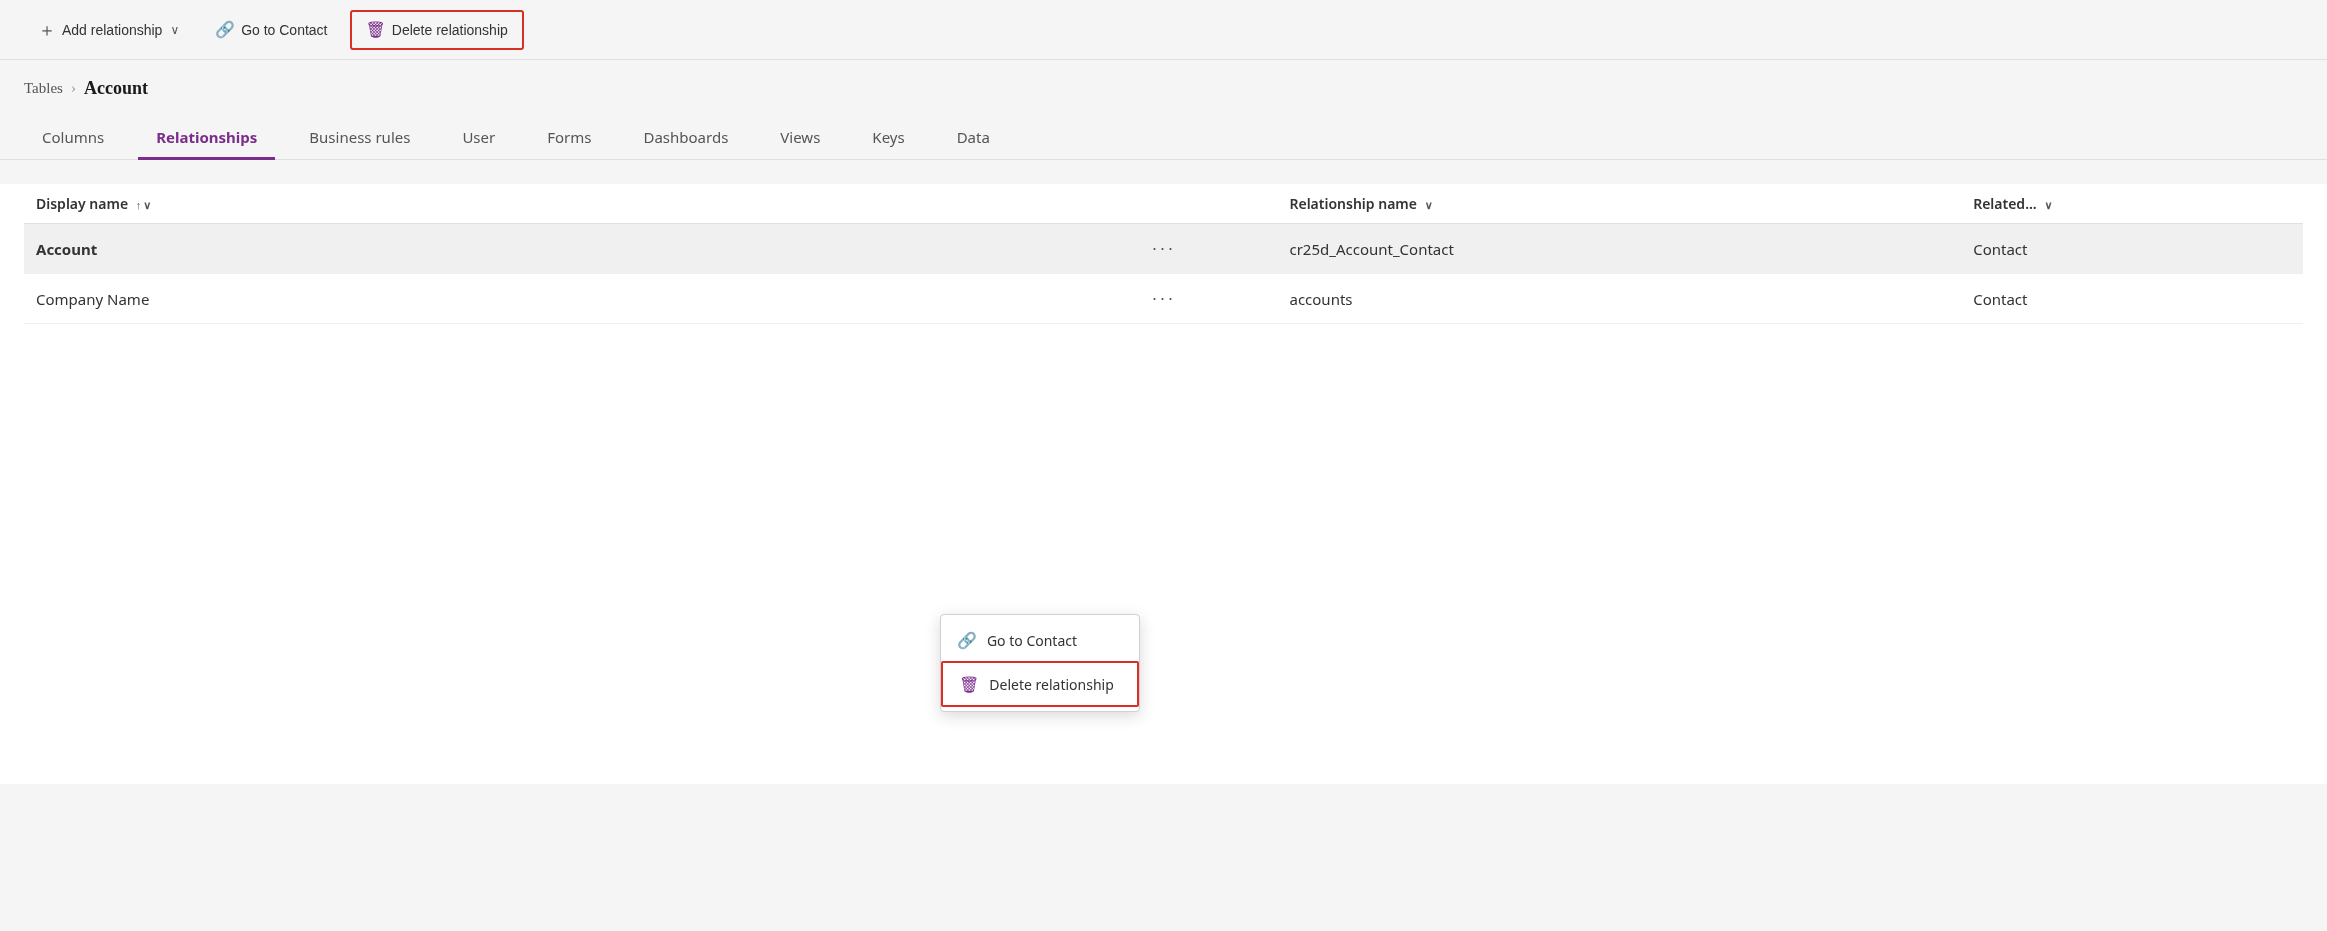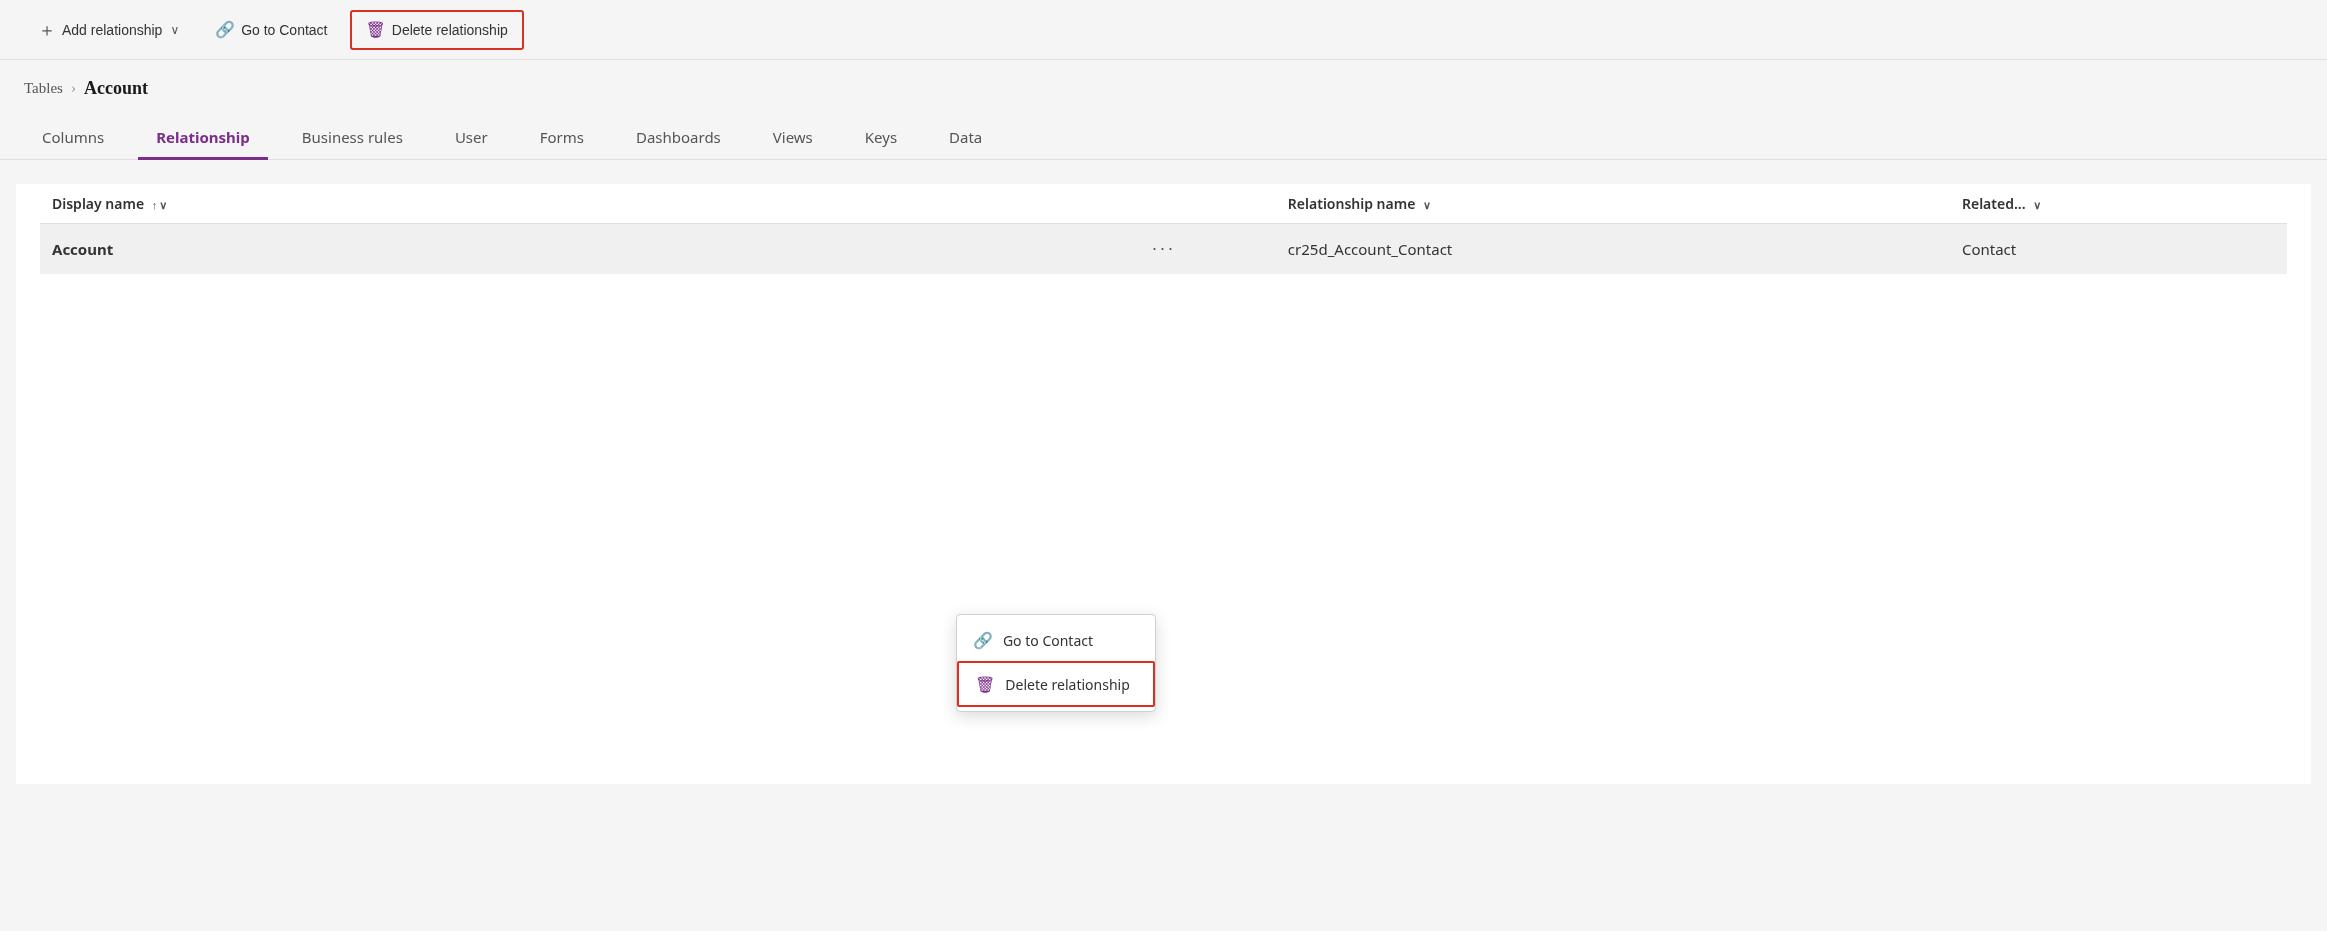--- a/index.html
+++ b/index.html
@@ -190,7 +190,7 @@
 
 <div class="tabs">
   <div class="tab">Columns</div>
-  <div class="tab active">Relationship</div>
+  <div class="tab active">Relationships</div>
   <div class="tab">Business rules</div>
   <div class="tab">User</div>
   <div class="tab">Forms</div>

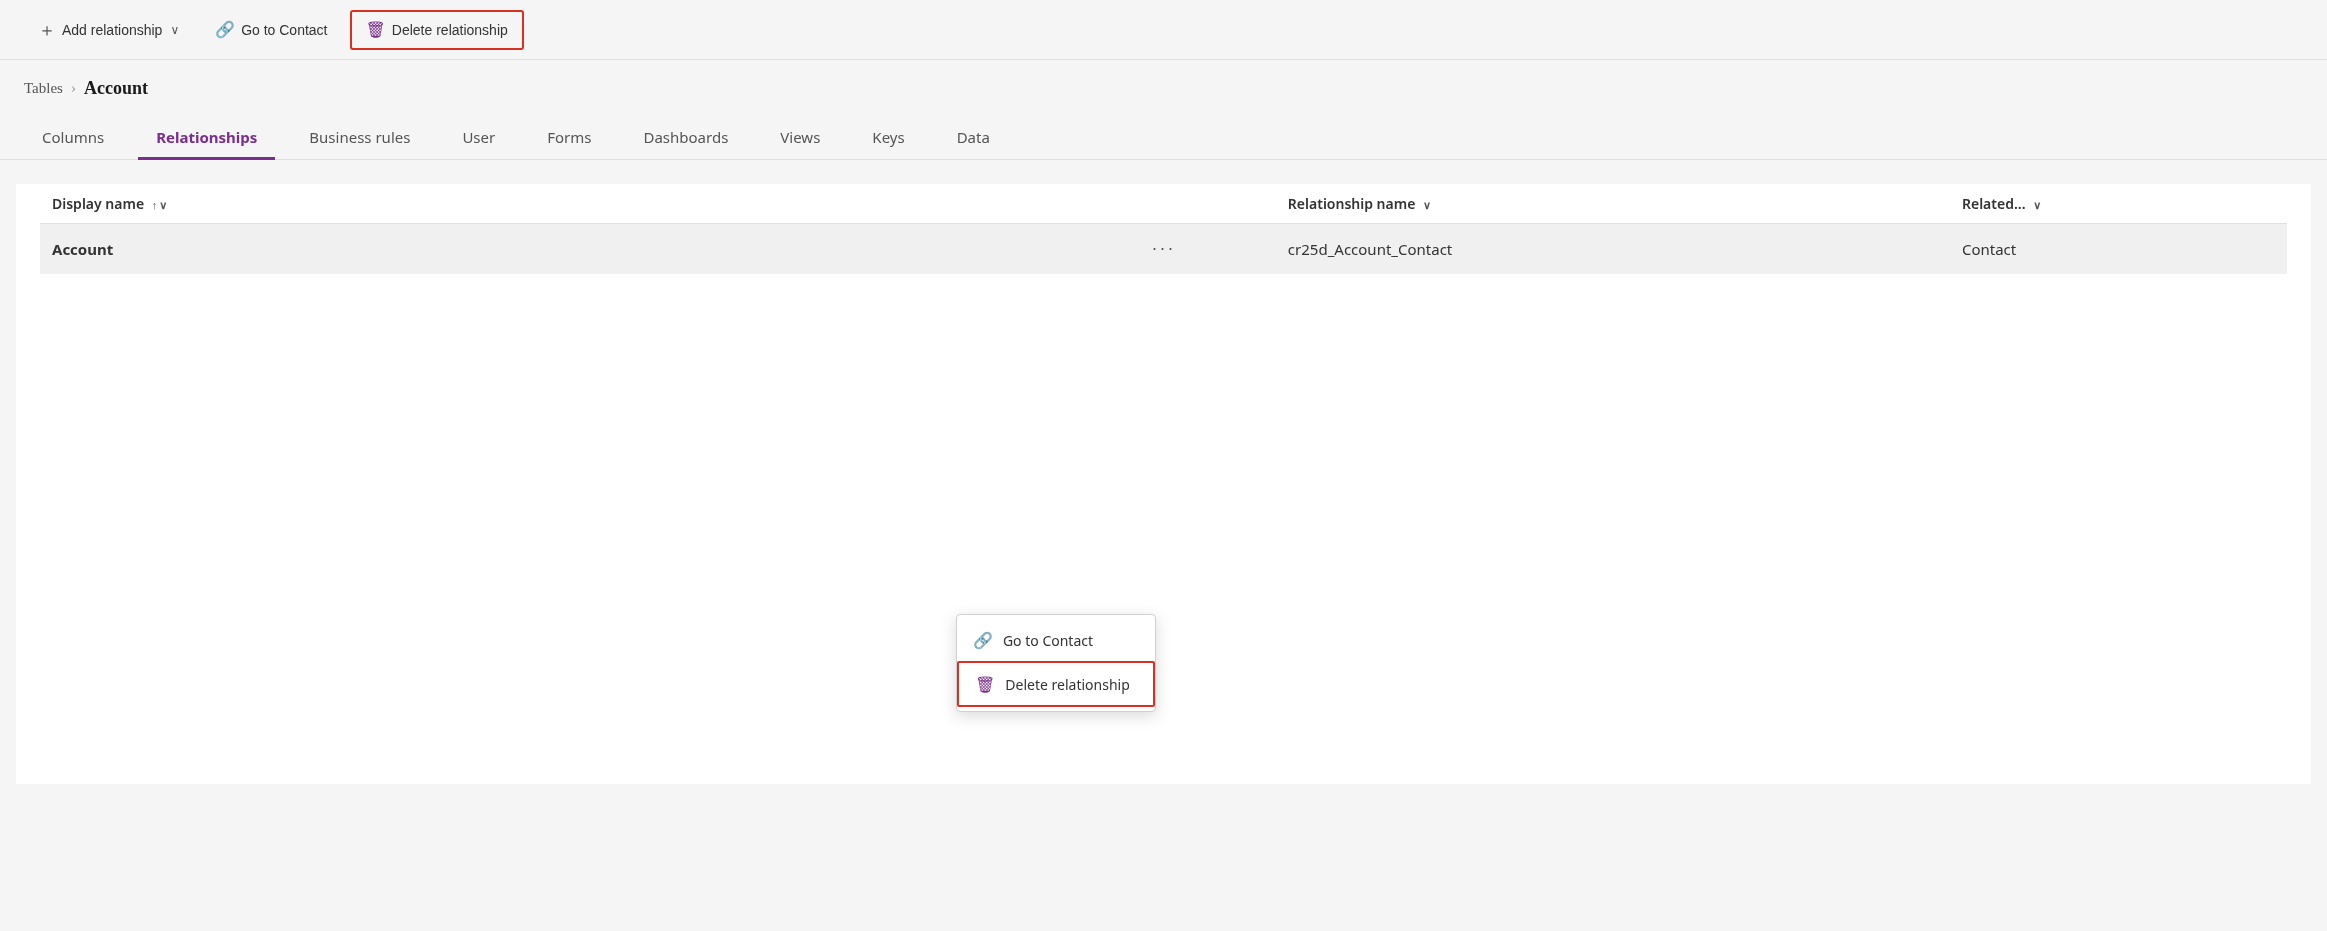--- a/index.html
+++ b/index.html
@@ -85,7 +85,7 @@
     
     .main {
       background: #fff;
-      margin: 16px;
+      margin: 0;
       padding: 0 24px;
       min-height: 600px;
       position: relative;

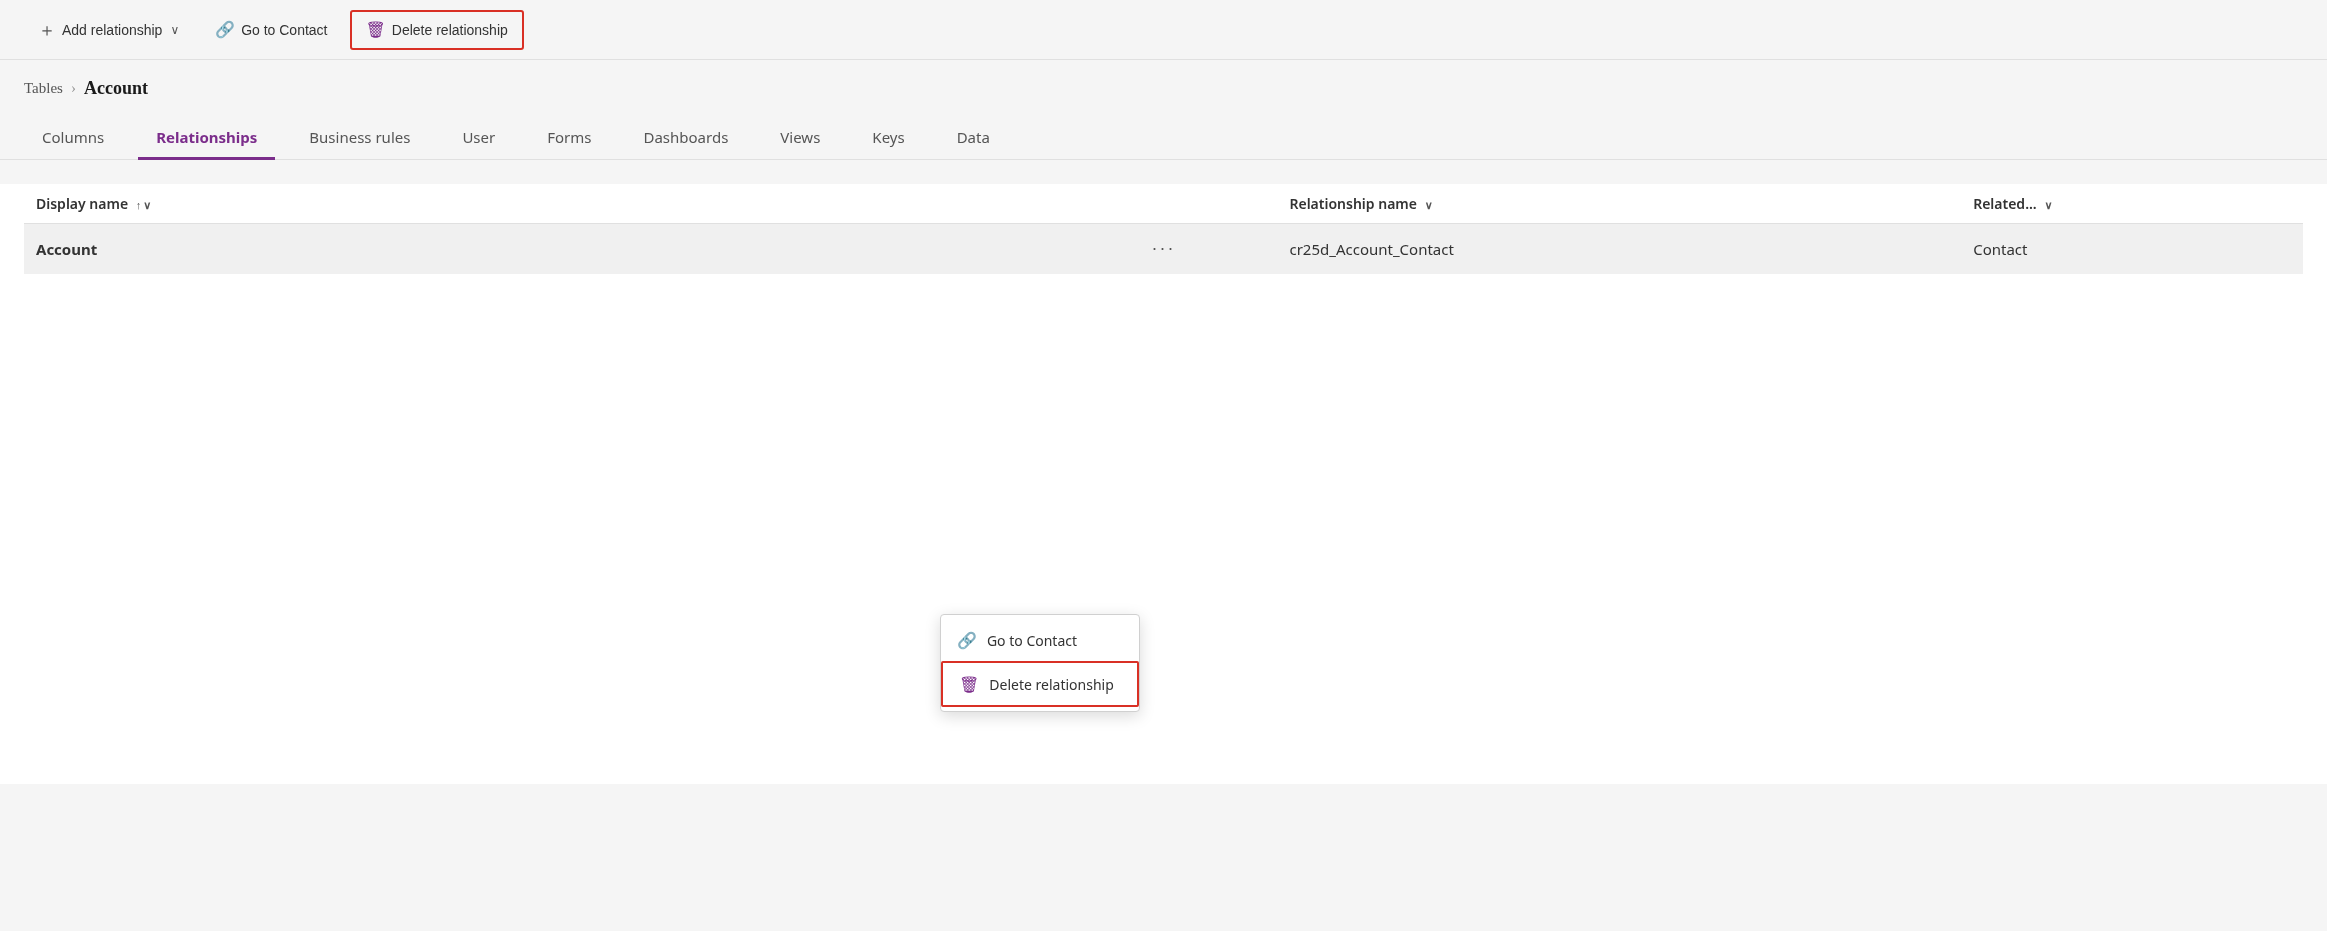--- a/index.html
+++ b/index.html
@@ -233,6 +233,12 @@
           <td class="col-relname">cr25d_Account_Contact</td>
           <td class="col-related">Contact</td>
         </tr>
+        <tr>
+          <td class="col-display">Company Name</td>
+          <td class="col-dots"><button class="dots-btn">···</button></td>
+          <td class="col-relname">accounts</td>
+          <td class="col-related">Contact</td>
+        </tr>
       </tbody>
   </table>
 

